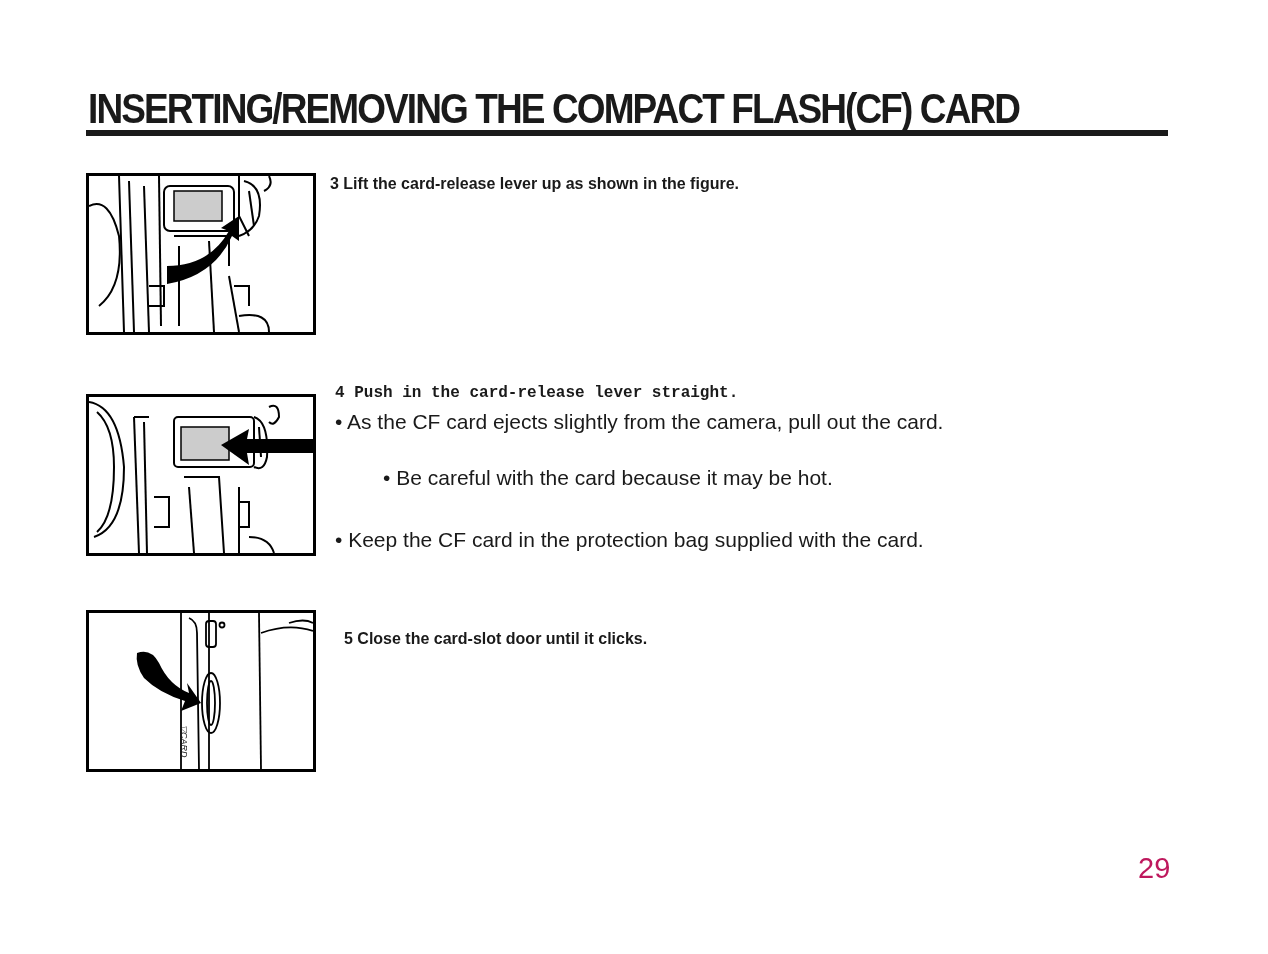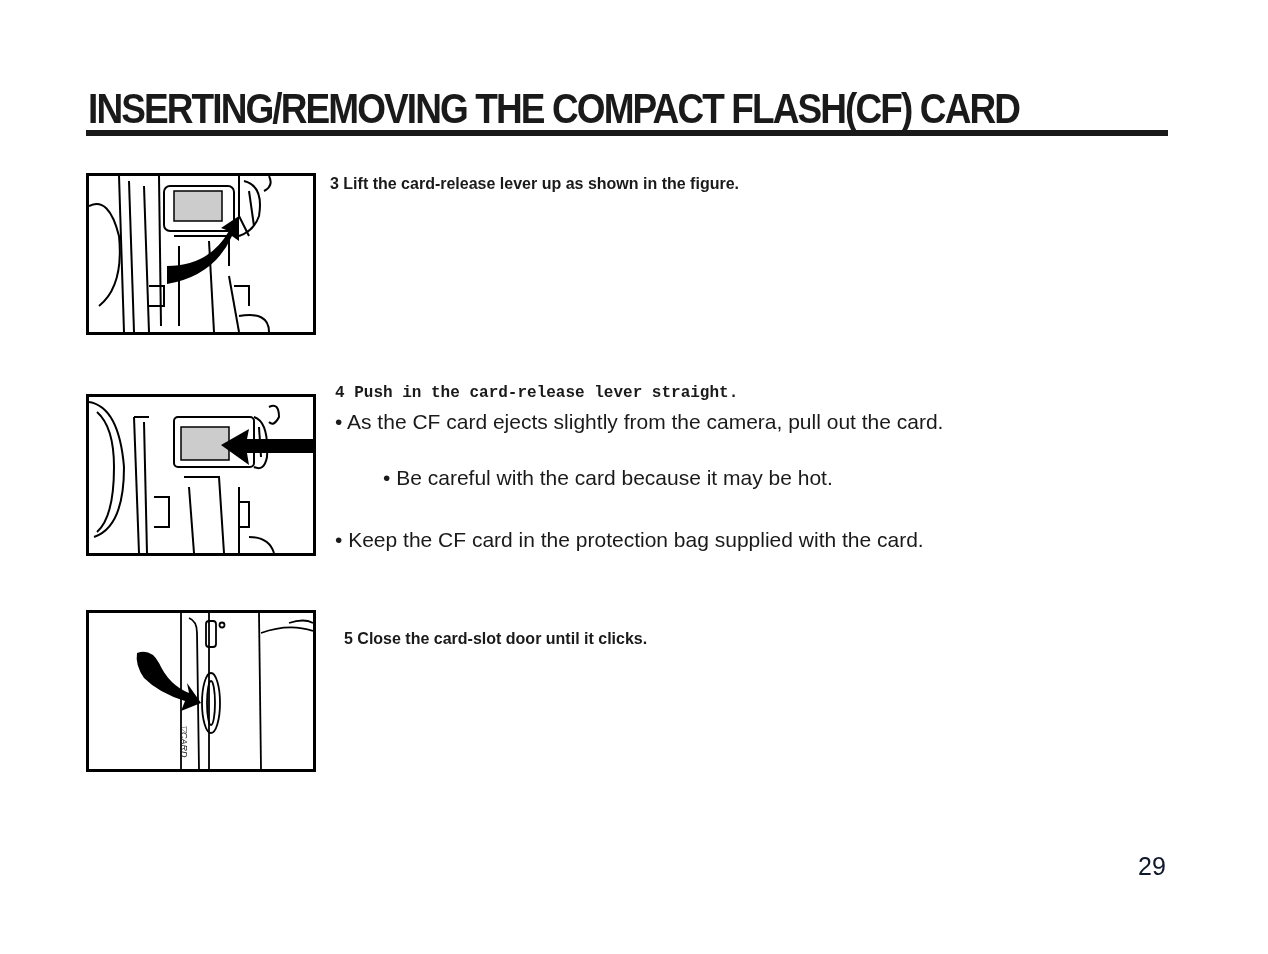--- a/index.html
+++ b/index.html
@@ -10,7 +10,7 @@
   .fig svg { width:100%; height:100%; display:block; }
   .step-head { position:absolute; font-family:"Liberation Sans", sans-serif; font-weight:bold; font-size:16px; color:#1a1a1a; white-space:nowrap; }
   .bullet { position:absolute; font-family:"Liberation Sans", sans-serif; font-size:21px; color:#1a1a1a; white-space:nowrap; }
-  .page-num { position:absolute; left:1138px; top:852px; font-size:25px; color:#0f172a; }
+  .page-num { position:absolute; left:1138px; top:852px; font-size:29px; color:#be185d; }
 </style>
 </head>
 <body>

